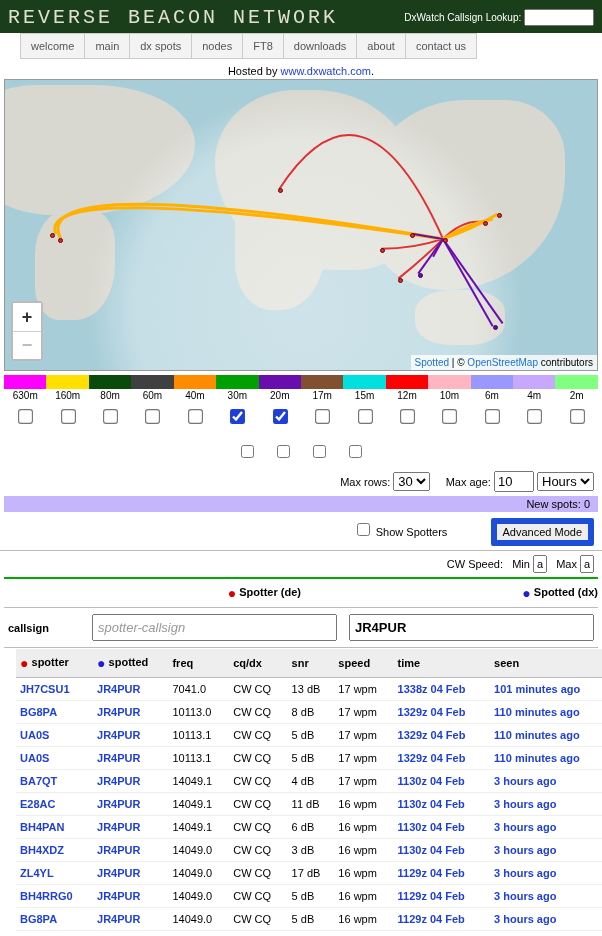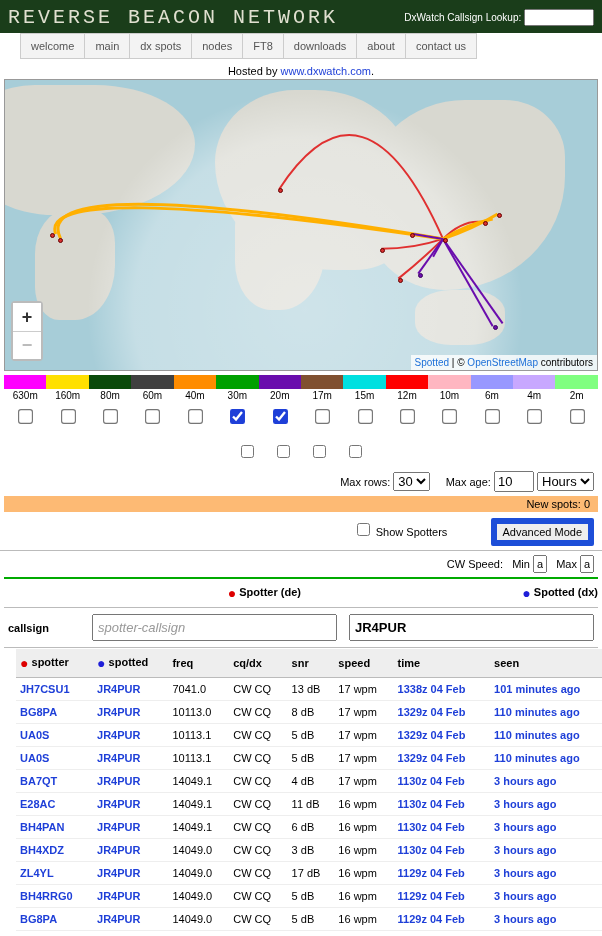--- a/index.html
+++ b/index.html
@@ -34,7 +34,7 @@
 .mode-wrap .boxes span { display:inline-block; width:36px; text-align:center; padding-top:6px;}
 .controls { text-align: right; padding: 2px 8px; font-size: 11px; }
 .controls select, .controls input[type=text] { font-size: 13px; }
-.newspots-row { background: #fdba74; text-align: right; padding: 2px 8px; font-size: 11px; margin: 2px 4px; }
+.newspots-row { background: #c4b5fd; text-align: right; padding: 2px 8px; font-size: 11px; margin: 2px 4px; }
 .adv-row { text-align: right; padding: 4px 8px; }
 .adv-row button { font-size: 11px; padding: 2px 6px; background:#eee; border:6px solid #1d4ed8; border-radius:2px;margin-left:34px;}
 .speed-row { border-top: 1px solid #bbb; text-align: right; padding: 4px 8px; font-size: 11px; }

